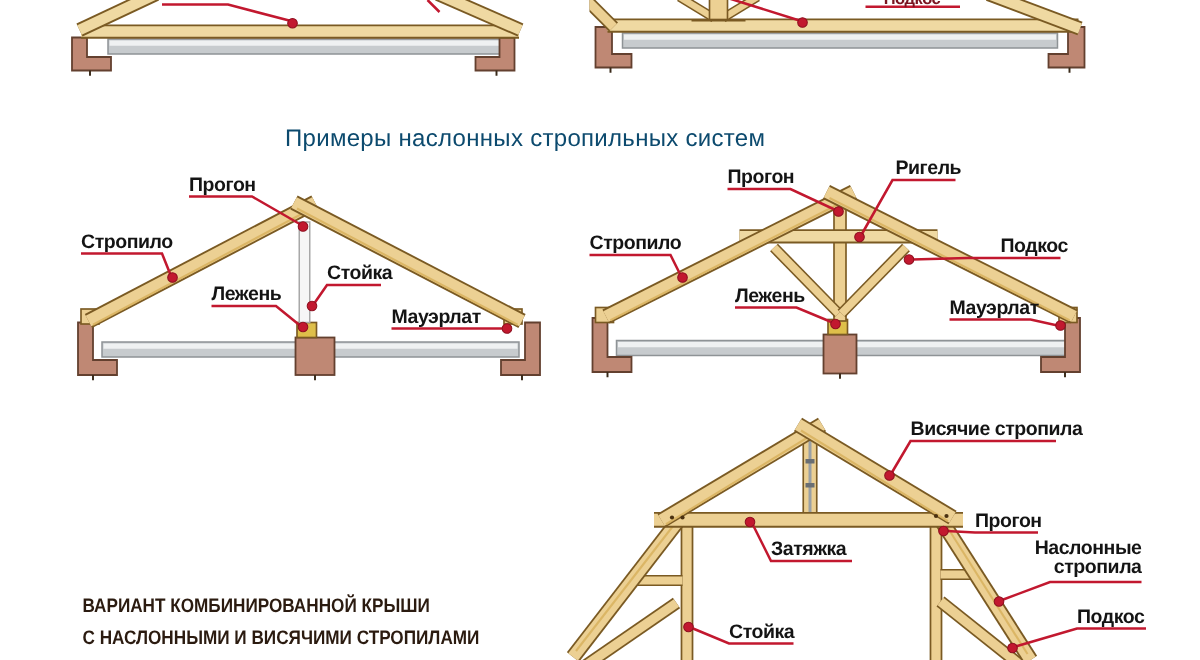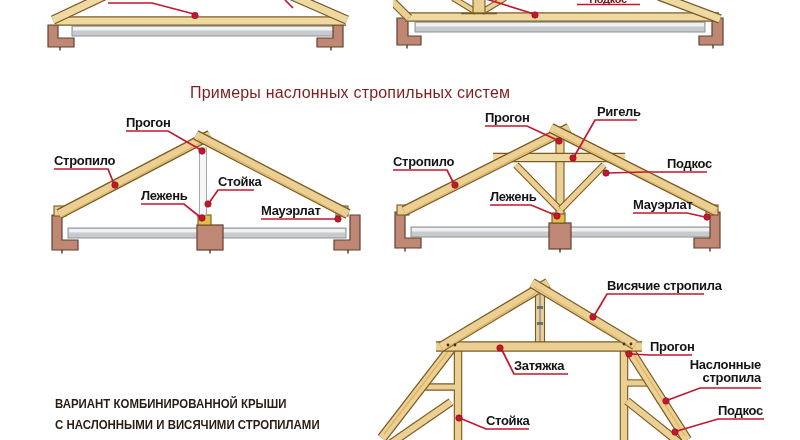--- a/index.html
+++ b/index.html
@@ -32,7 +32,7 @@
   .bolt{stroke:#9aa0a4;stroke-width:2;}
   .boltmark{fill:#6a6f73;}
   .nail{fill:#4a3010;}
-  #section-title{left:190px;top:84px;font-size:16px;color:#7f1d1d;letter-spacing:.2px;}
+  #section-title{left:190px;top:84px;font-size:16px;color:#0c4a6e;letter-spacing:.2px;}
   #combo-heading{left:55px;top:393px;color:#2b1b10;font-weight:bold;font-size:13px;
                  line-height:21px;transform:scaleX(.88);transform-origin:left top;white-space:nowrap;}
 </style>

